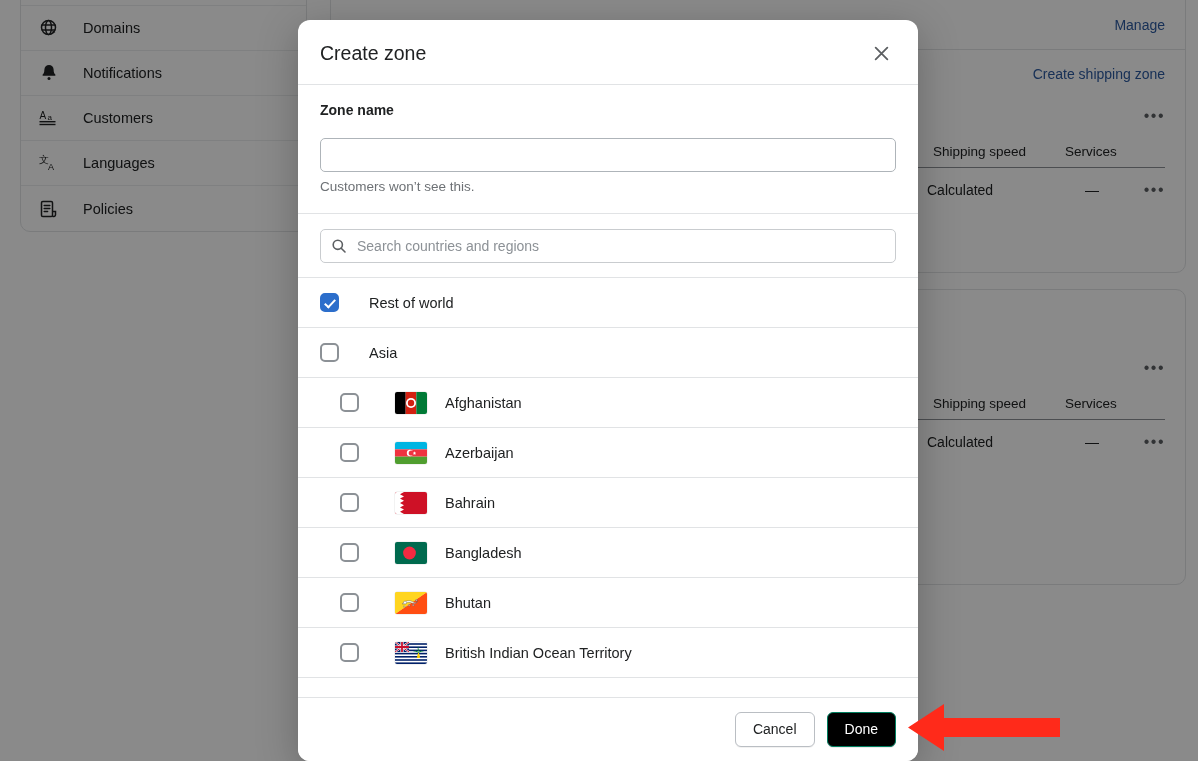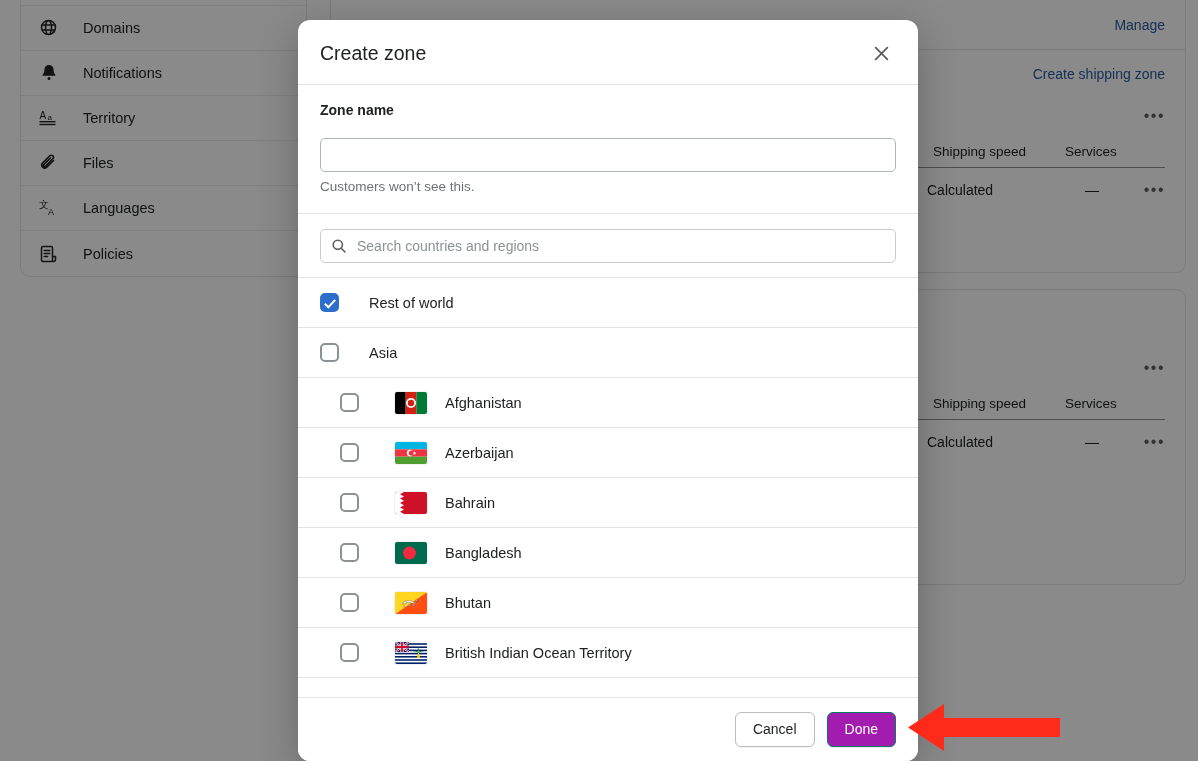--- a/index.html
+++ b/index.html
@@ -199,7 +199,7 @@
           <rect x="0.5" y="13" width="16" height="1.4"></rect>
             <rect x="0.5" y="15.8" width="16" height="1.4"></rect>
         </svg>
-        <span>Territory</span>
+        <span>Customers</span>
       </div>
       <div class="nav-item">
         <svg class="nav-ico" viewBox="0 0 20 20" fill="none" stroke="#202223" stroke-width="1.6" stroke-linecap="round">

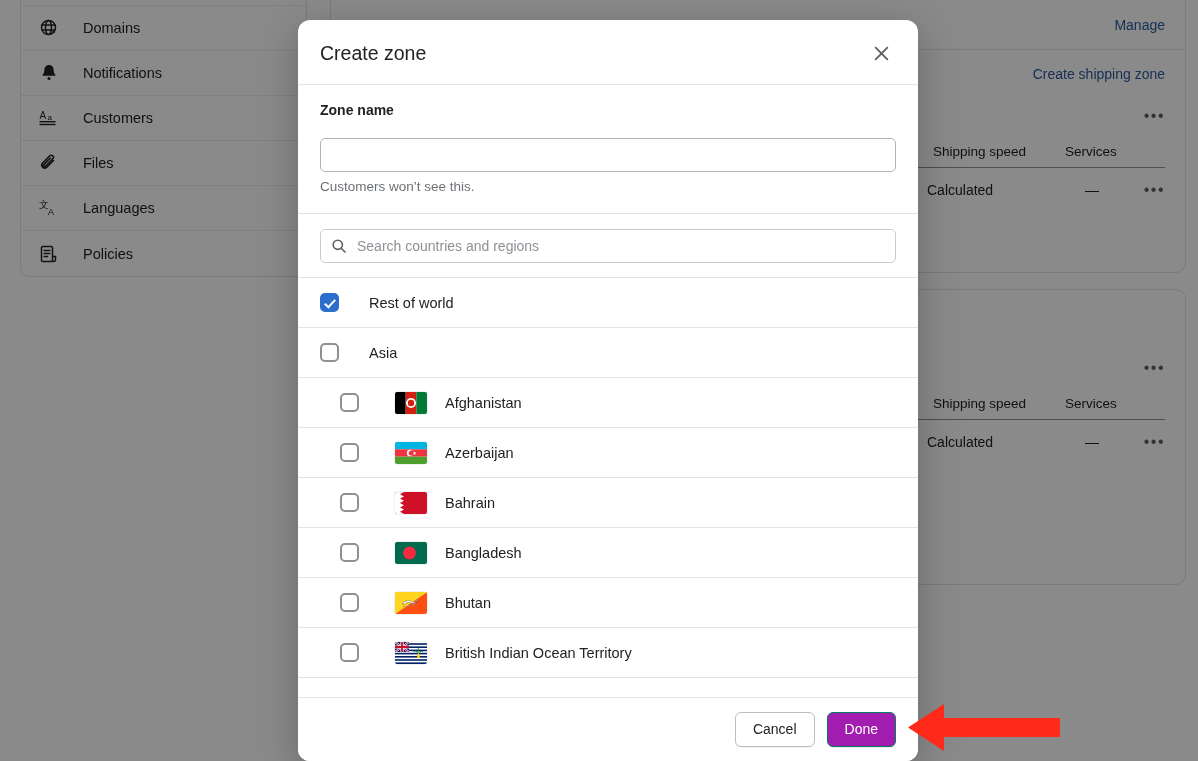--- a/index.html
+++ b/index.html
@@ -200,12 +200,6 @@
             <rect x="0.5" y="15.8" width="16" height="1.4"></rect>
         </svg>
         <span>Customers</span>
-      </div>
-      <div class="nav-item">
-        <svg class="nav-ico" viewBox="0 0 20 20" fill="none" stroke="#202223" stroke-width="1.6" stroke-linecap="round">
-          <path d="M14.5 7.5 L7.6 14.4a3 3 0 0 1-4.2-4.2l7.4-7.4a2.1 2.1 0 0 1 3 3l-7.4 7.4a1.1 1.1 0 0 1-1.6-1.6l6.6-6.6"></path>
-        </svg>
-        <span>Files</span>
       </div>
       <div class="nav-item">
         <svg class="nav-ico" viewBox="0 0 20 20" fill="#202223">

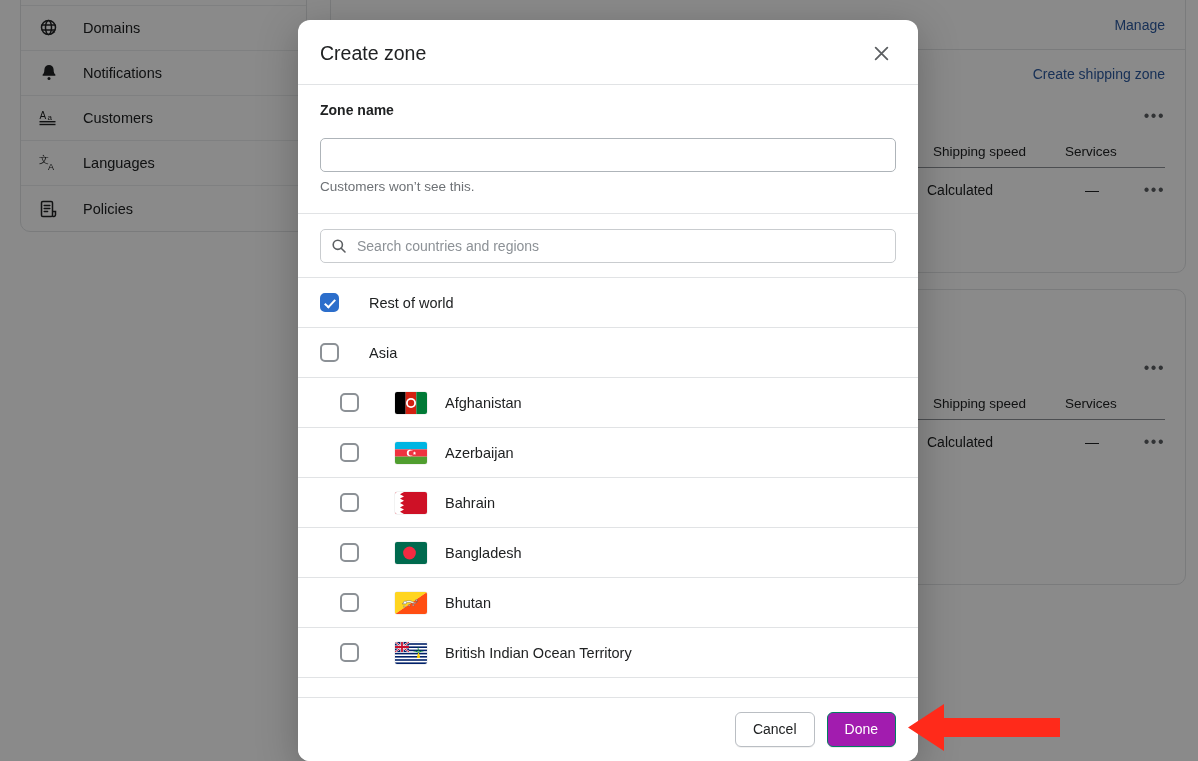--- a/index.html
+++ b/index.html
@@ -157,7 +157,7 @@
     box-shadow: 0 1px 0 rgba(0,0,0,0.05);
   }
   .btn-primary {
-    background: #a21caf; color: #ffffff; border: 1px solid #007f5f;
+    background: #000000; color: #ffffff; border: 1px solid #007f5f;
     box-shadow: 0 1px 0 rgba(0,0,0,0.08);
   }
 

